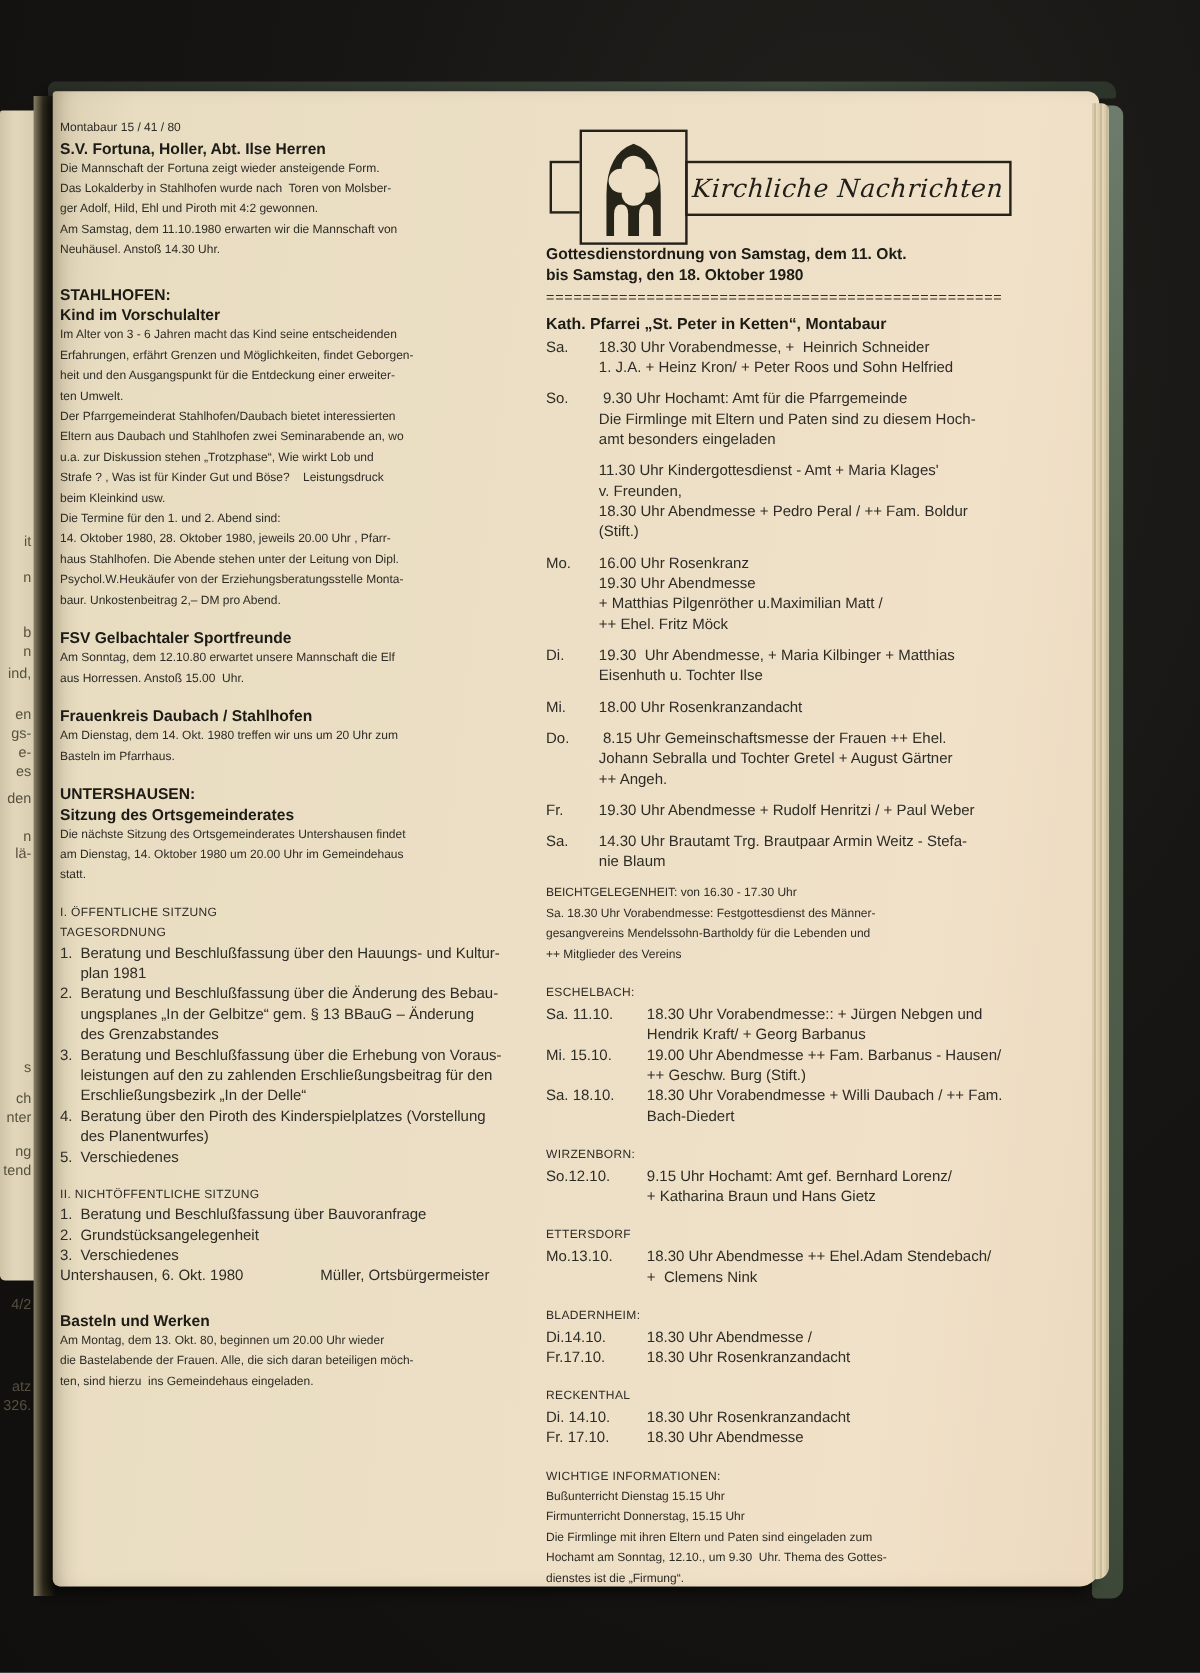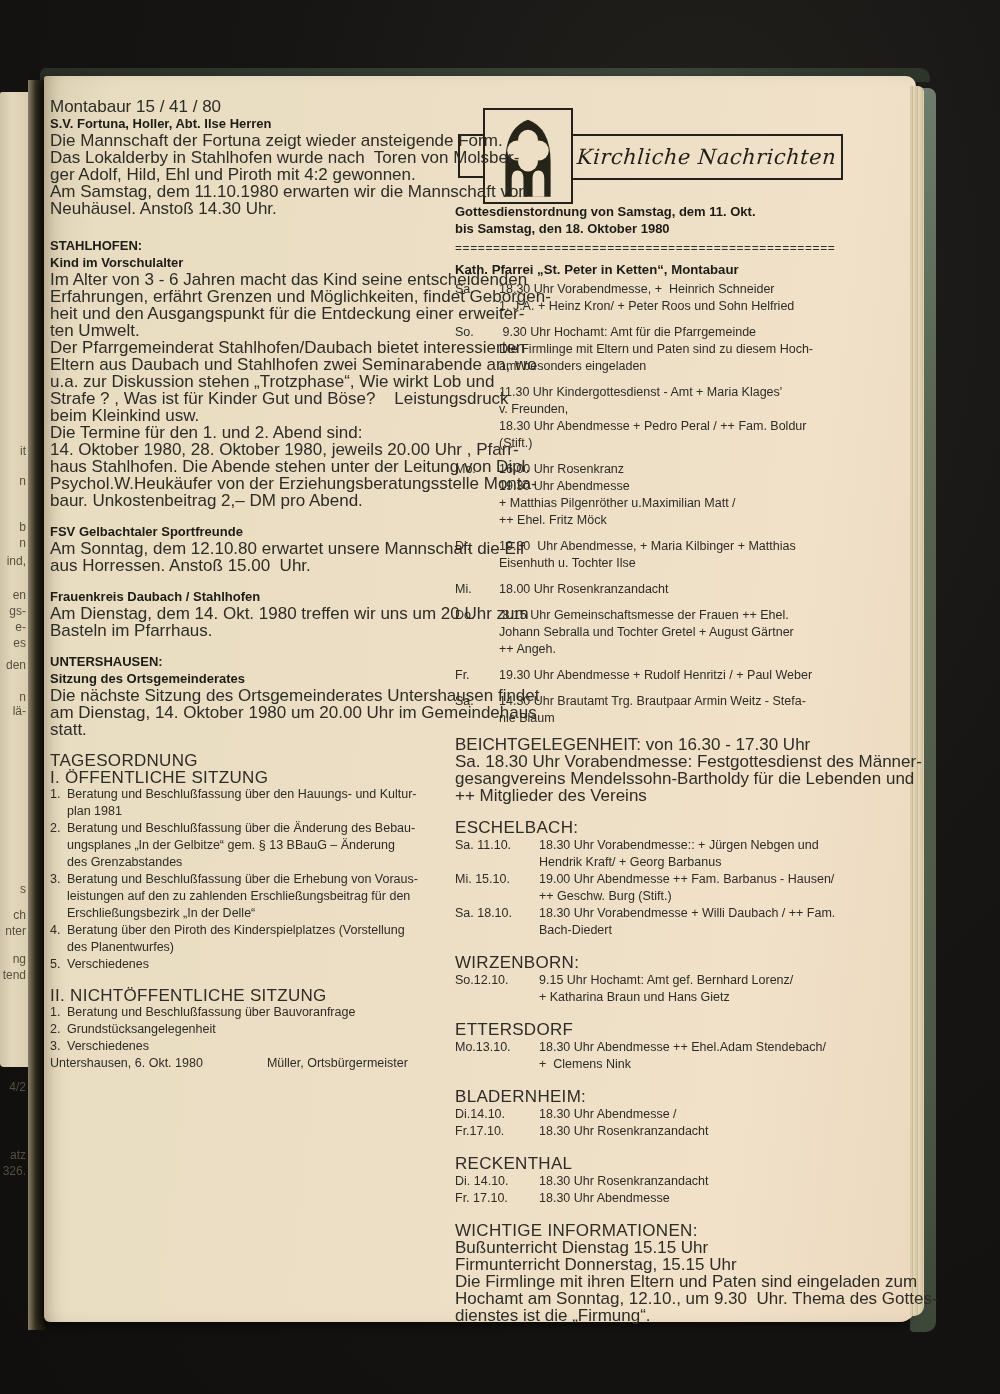--- a/index.html
+++ b/index.html
@@ -47,7 +47,7 @@
   .col-left{left:6px;top:22px;width:402px;}
   .col-right{left:411px;top:127px;width:430px;}
   .pre{white-space:pre;}
-  h3,h4,p{margin:0;padding:0;font-size:17px;}
+  h3,h4,p{margin:0;padding:0;font-size:10px;}
   .kicker,.sec-title{font-weight:bold;color:#1d1b15;font-size:13px;line-height:17px;}
   .issue{margin-bottom:0;}
   .sec{margin-top:14px;}

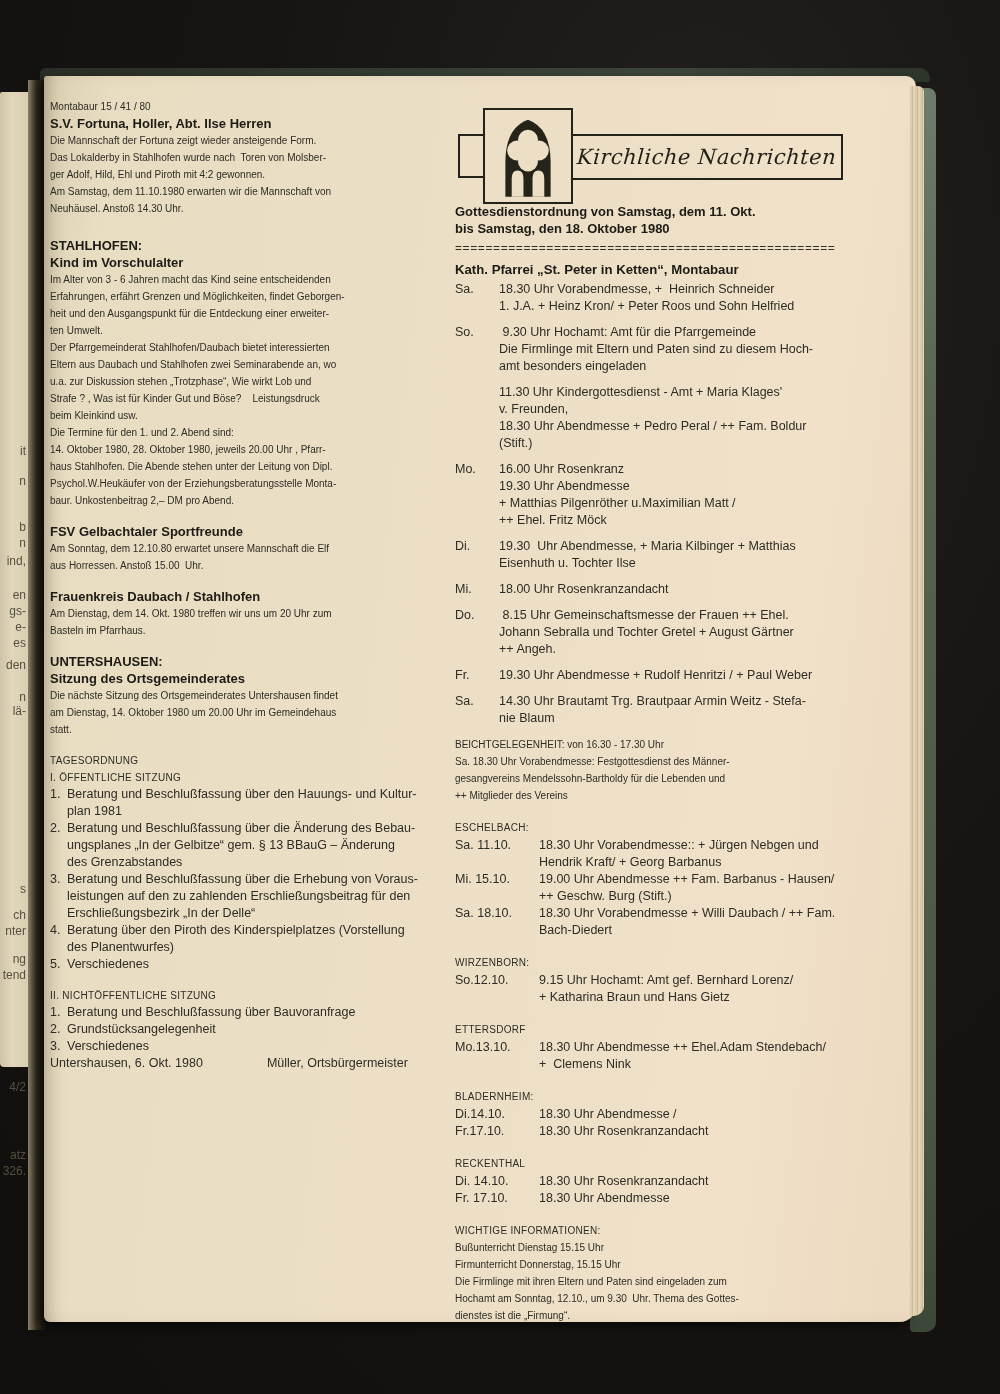--- a/index.html
+++ b/index.html
@@ -200,8 +200,8 @@
     </div>
 
     <div class="sec">
+      <p class="plain-caps">I. ÖFFENTLICHE SITZUNG</p>
       <p class="plain-caps">TAGESORDNUNG</p>
-      <p class="plain-caps">I. ÖFFENTLICHE SITZUNG</p>
       <div>
 
           <div class="agenda-row">

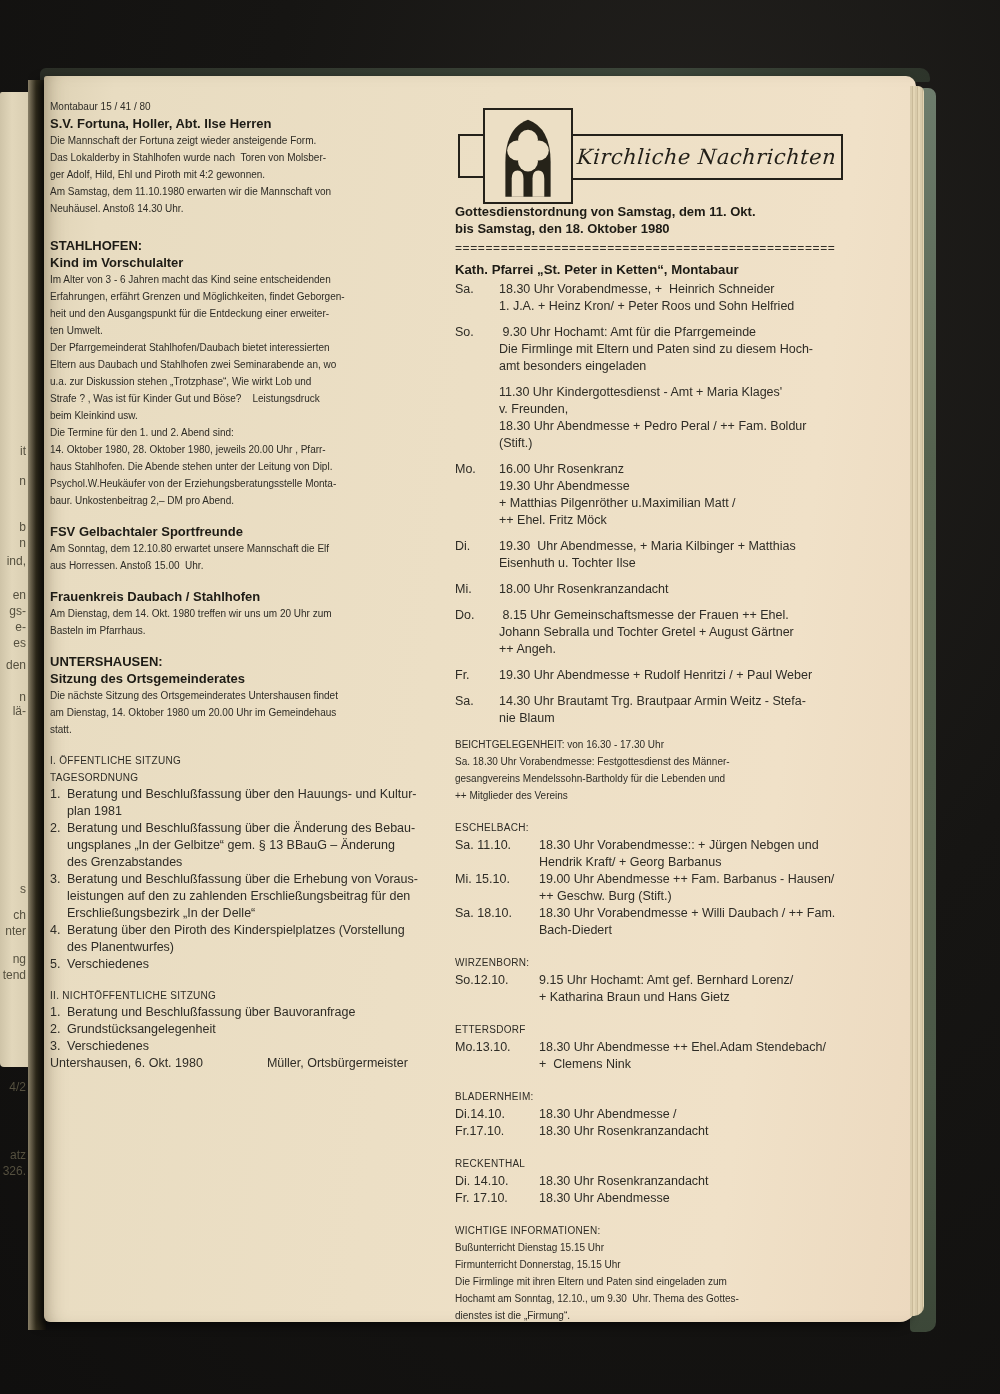--- a/index.html
+++ b/index.html
@@ -262,6 +262,12 @@
       </div>
     </div>
 
+    <div class="sec-gap-lg">
+      <h3 class="sec-title">Basteln und Werken</h3>
+      <p class="pre">Am Montag, dem 13. Okt. 80, beginnen um 20.00 Uhr wieder
+die Bastelabende der Frauen. Alle, die sich daran beteiligen möch-
+ten, sind hierzu  ins Gemeindehaus eingeladen.</p>
+    </div>
   </div>
 
   <div class="col col-right">

